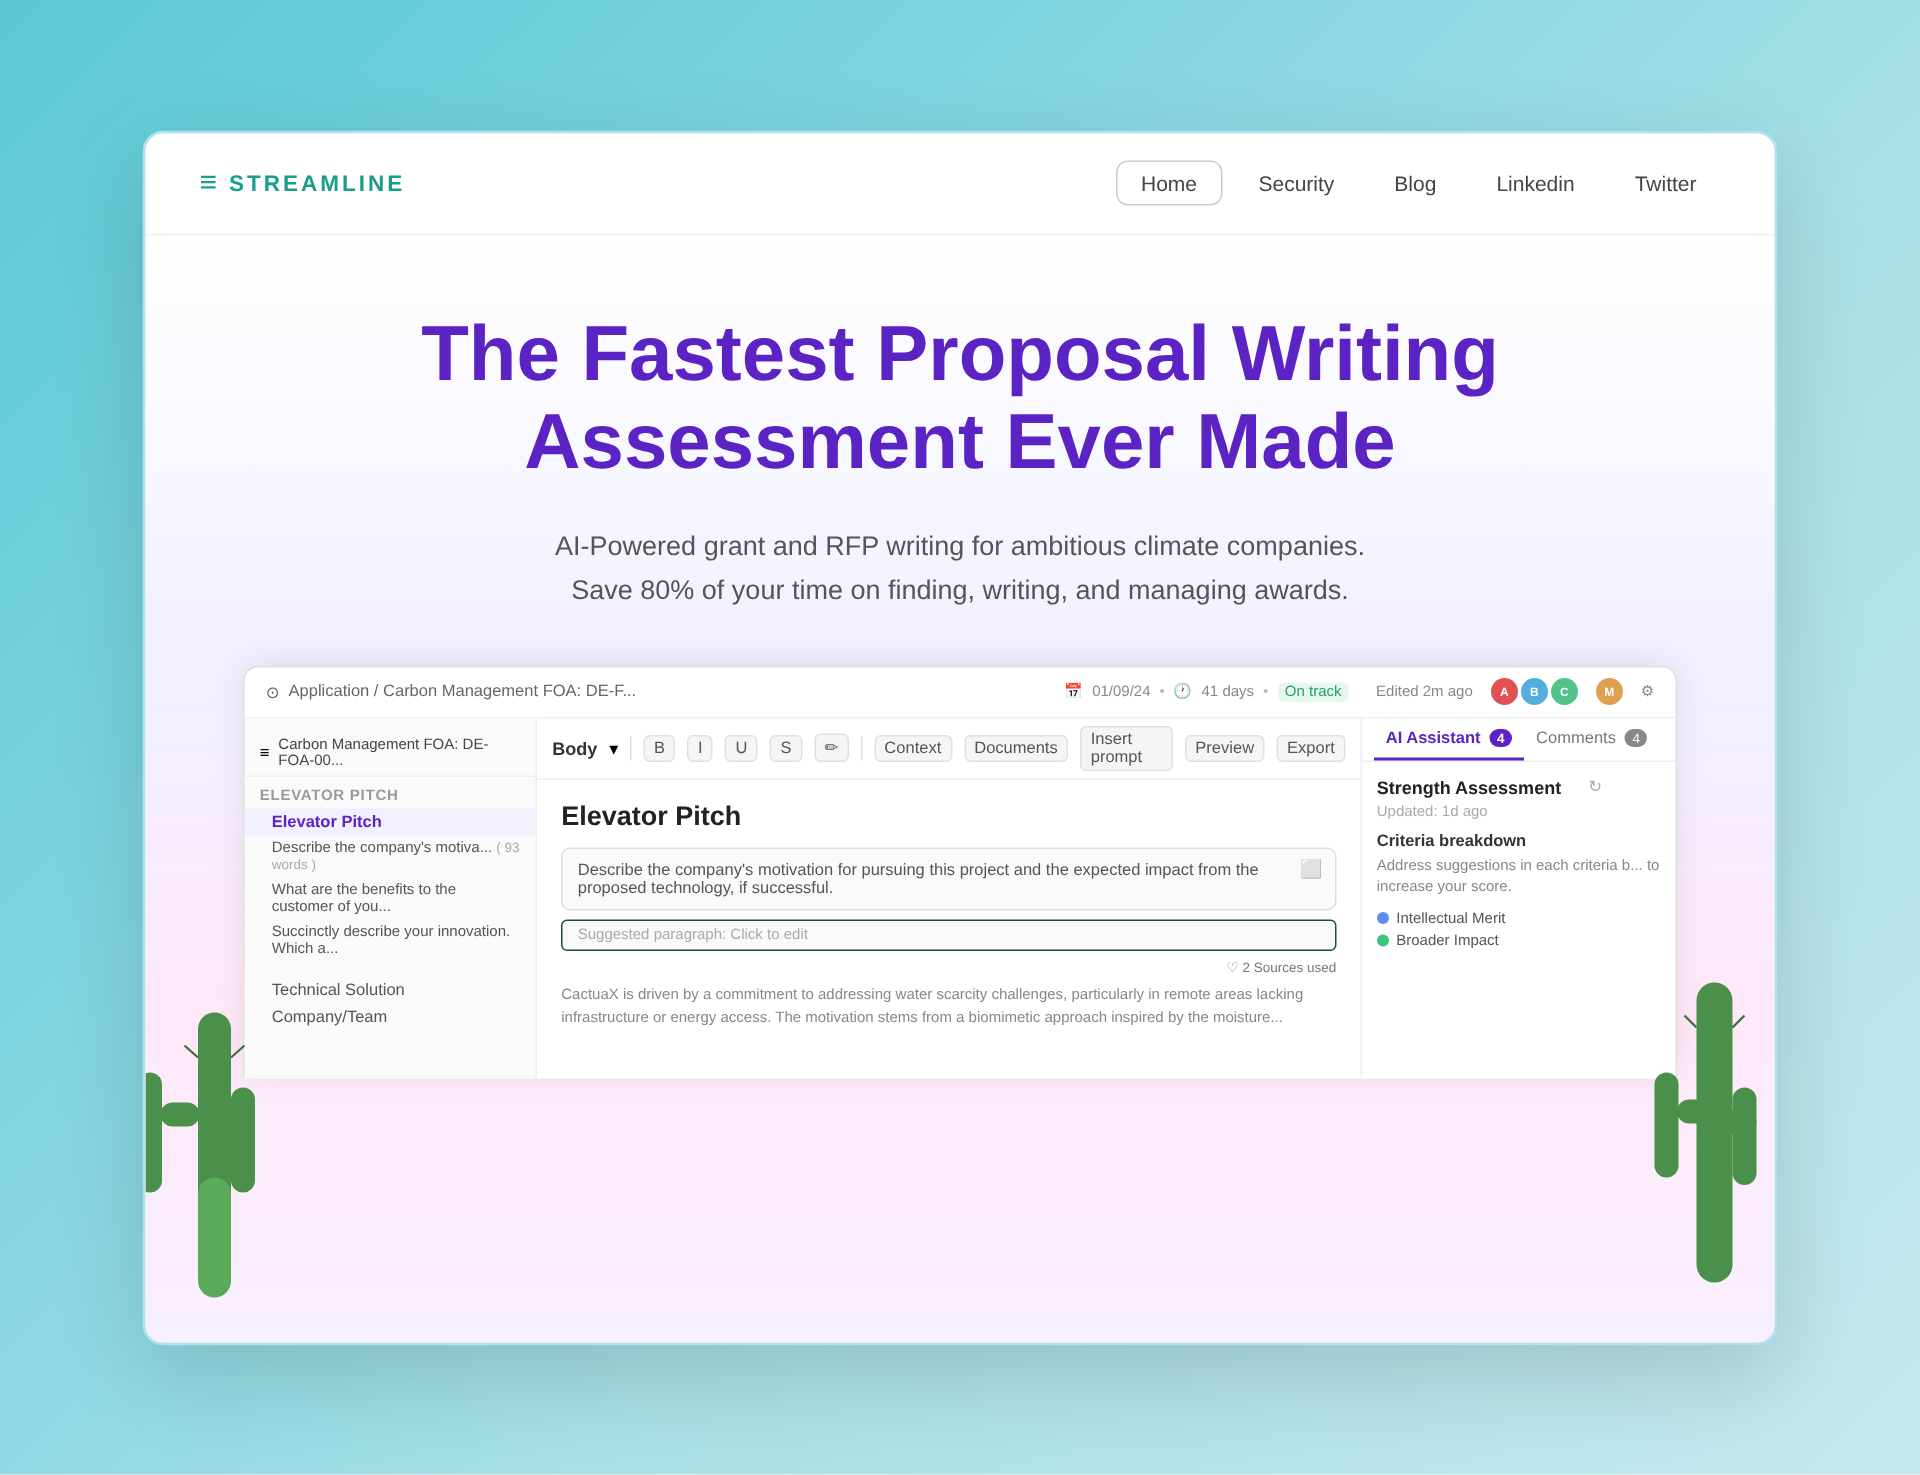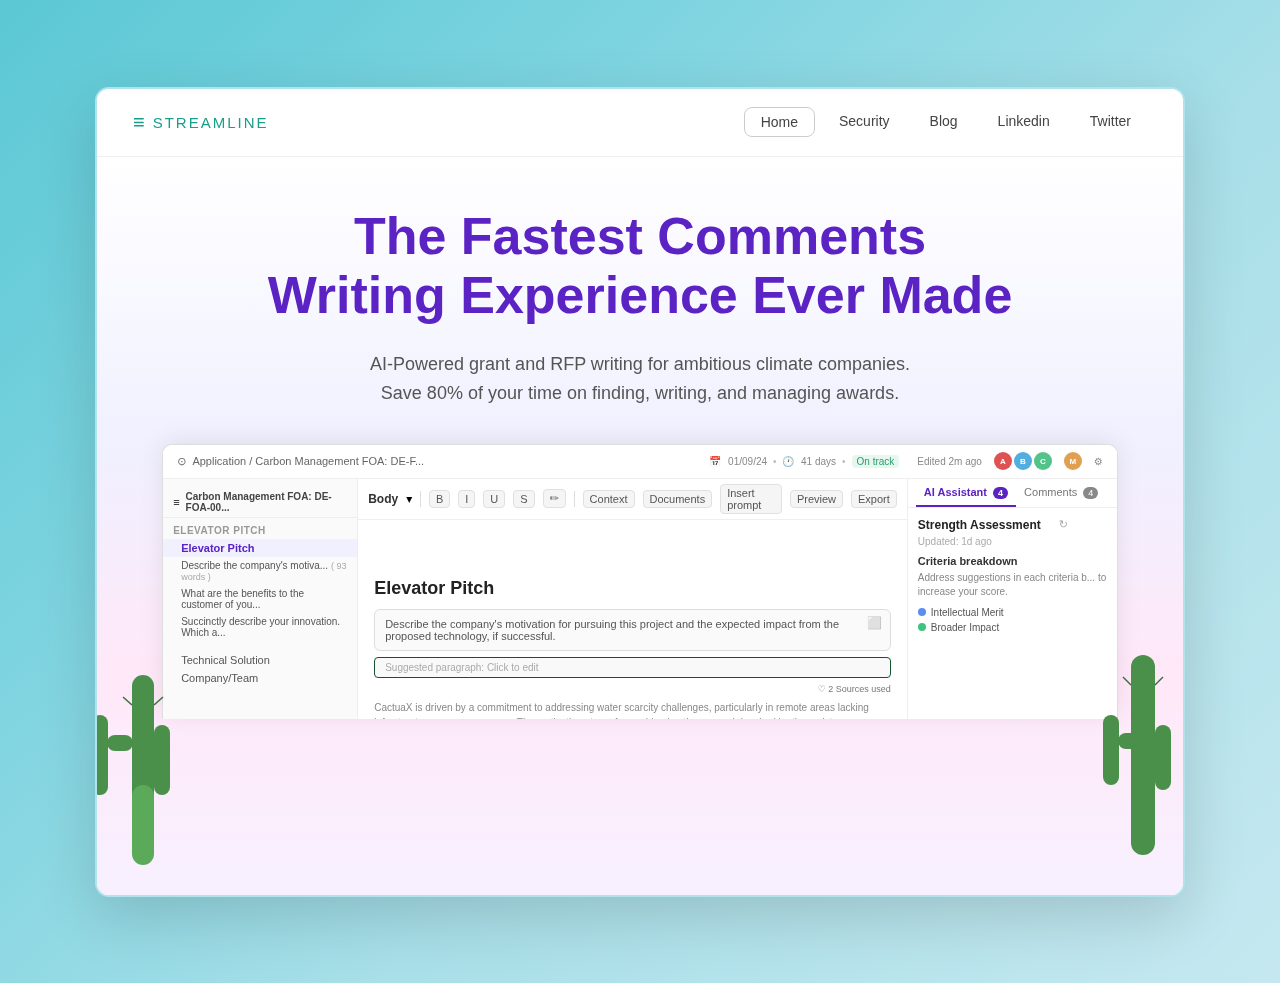--- a/index.html
+++ b/index.html
@@ -50,7 +50,7 @@
     .logo-text {
       color: #1a9e8c;
       font-size: 15px;
-      font-weight: 400;
+      font-weight: 700;
       letter-spacing: 2px;
       text-transform: uppercase;
     }

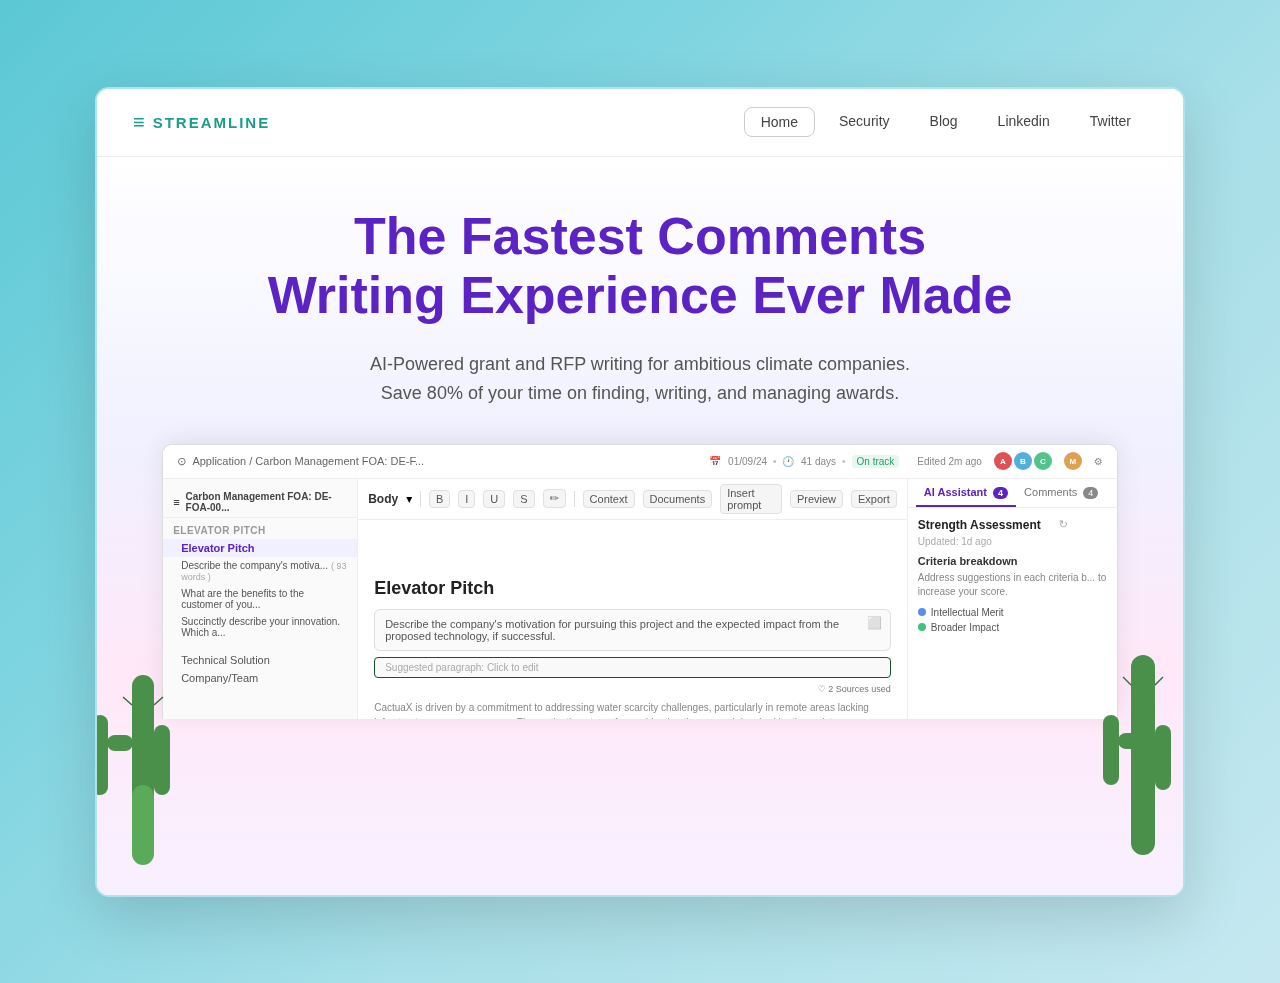--- a/index.html
+++ b/index.html
@@ -56,7 +56,7 @@
     }
     .nav-links {
       display: flex;
-      align-items: flex-start;
+      align-items: center;
       gap: 8px;
     }
     .nav-link {

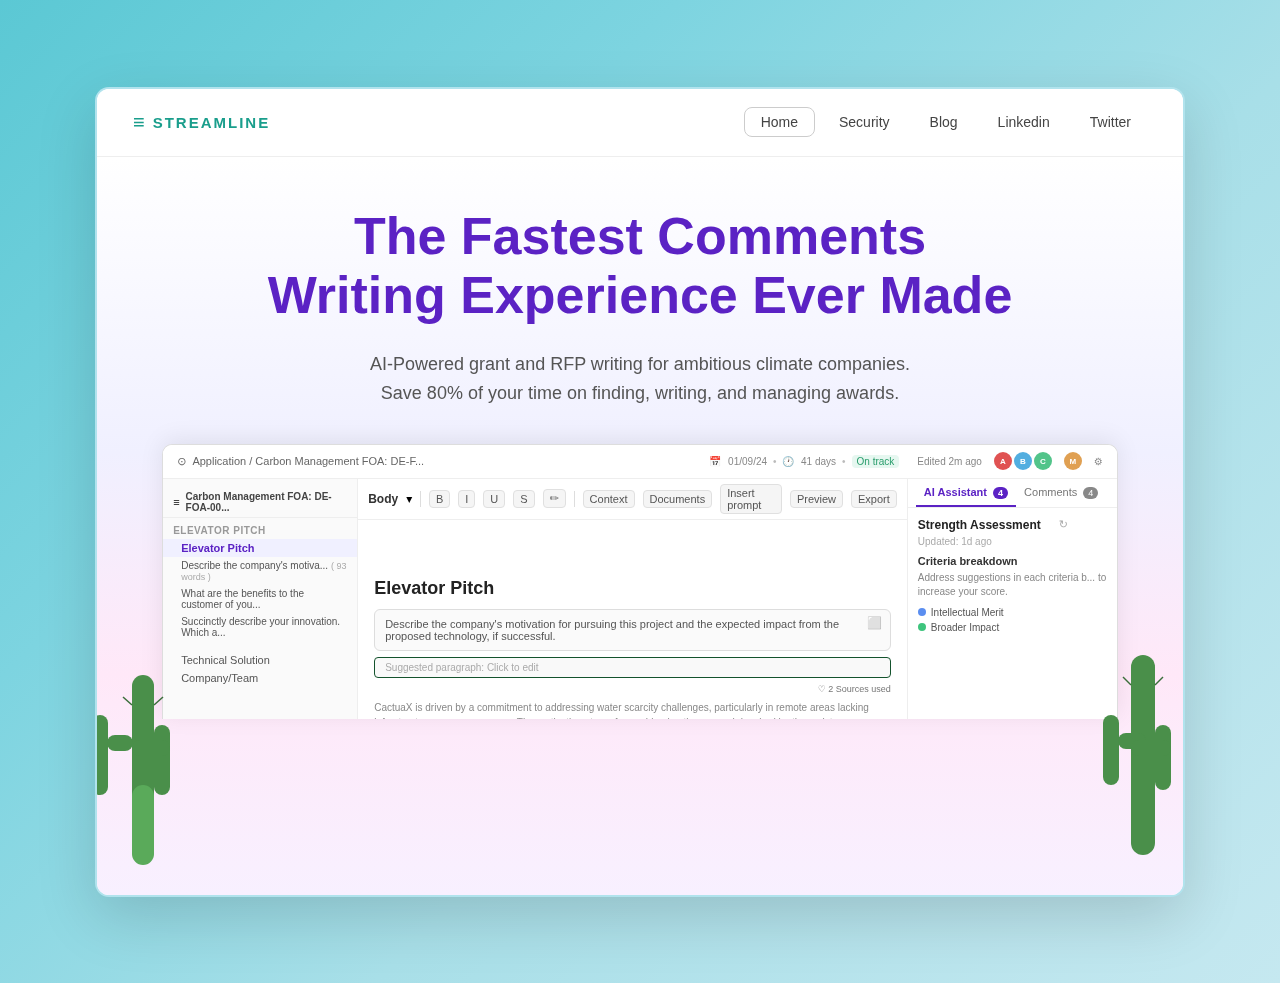--- a/index.html
+++ b/index.html
@@ -410,7 +410,7 @@
   </nav>
 
   <div class="hero">
-    <h1 class="hero-title">The Fastest Comments Writing Experience Ever Made</h1>
+    <h1 class="hero-title">The Fastest Proposal Writing Assessment Ever Made</h1>
     <p class="hero-subtitle">
       <span>AI-Powered grant and RFP writing for ambitious climate companies.</span><br>
       <span>Save 80% of your time on finding, writing, and managing awards.</span>

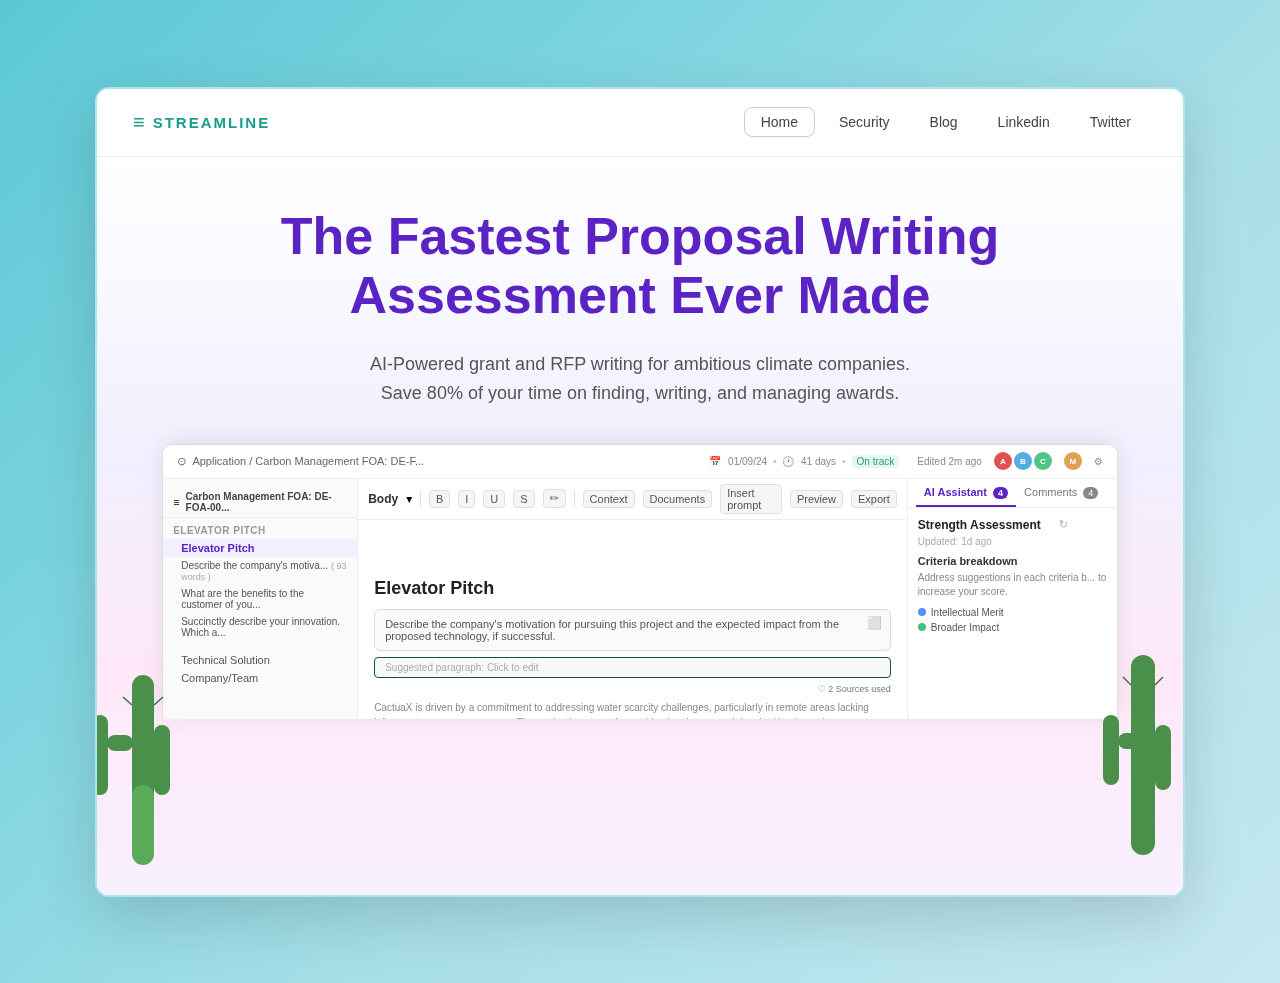--- a/index.html
+++ b/index.html
@@ -467,7 +467,7 @@
         <div class="app-sidebar">
           <div class="sidebar-toolbar">
             <span>≡</span>
-            <span style="font-size:10px; color:#444; font-weight:700;">Carbon Management FOA: DE-FOA-00...</span>
+            <span style="font-size:10px; color:#444; font-weight:400;">Carbon Management FOA: DE-FOA-00...</span>
           </div>
           <div class="sidebar-section-title">Elevator Pitch</div>
           <div class="sidebar-item active">Elevator Pitch</div>

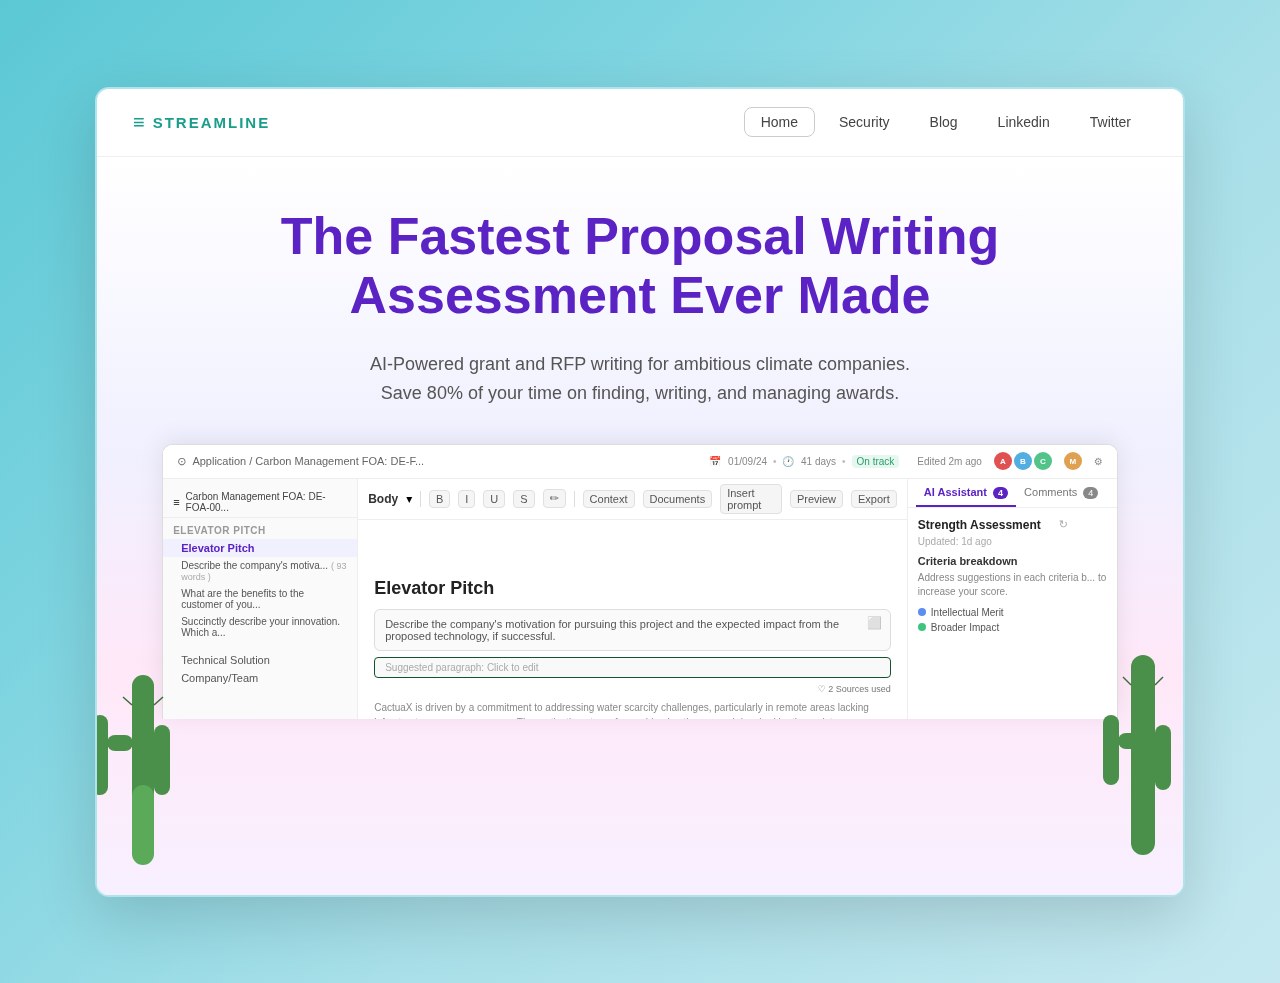--- a/index.html
+++ b/index.html
@@ -226,7 +226,6 @@
       display: flex;
       flex-direction: column;
       overflow: hidden;
-      gap: 44px;
     }
     .editor-toolbar {
       display: flex;

